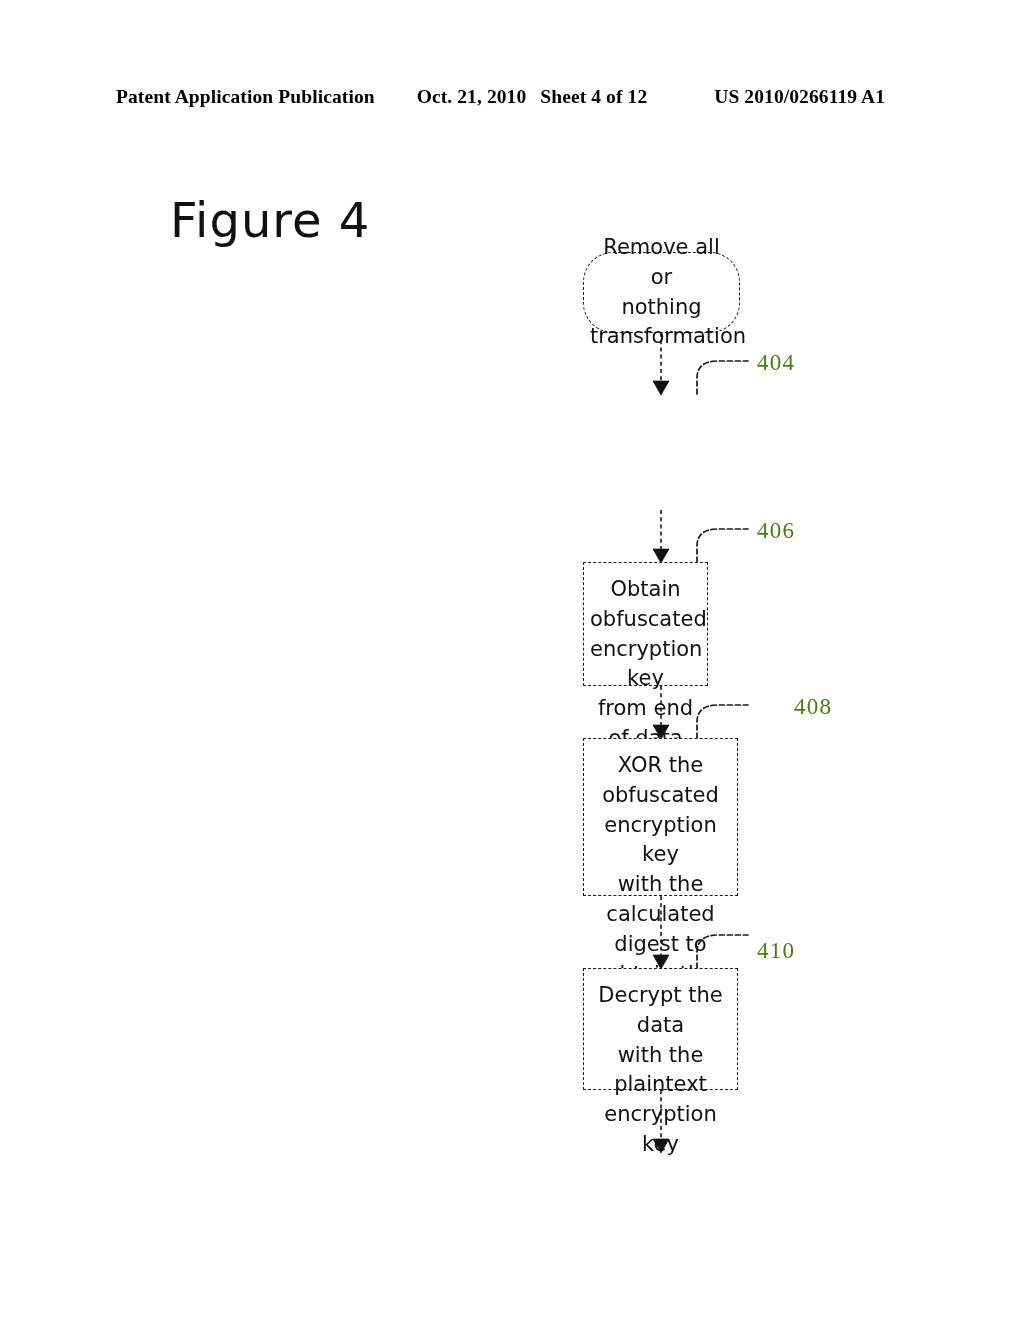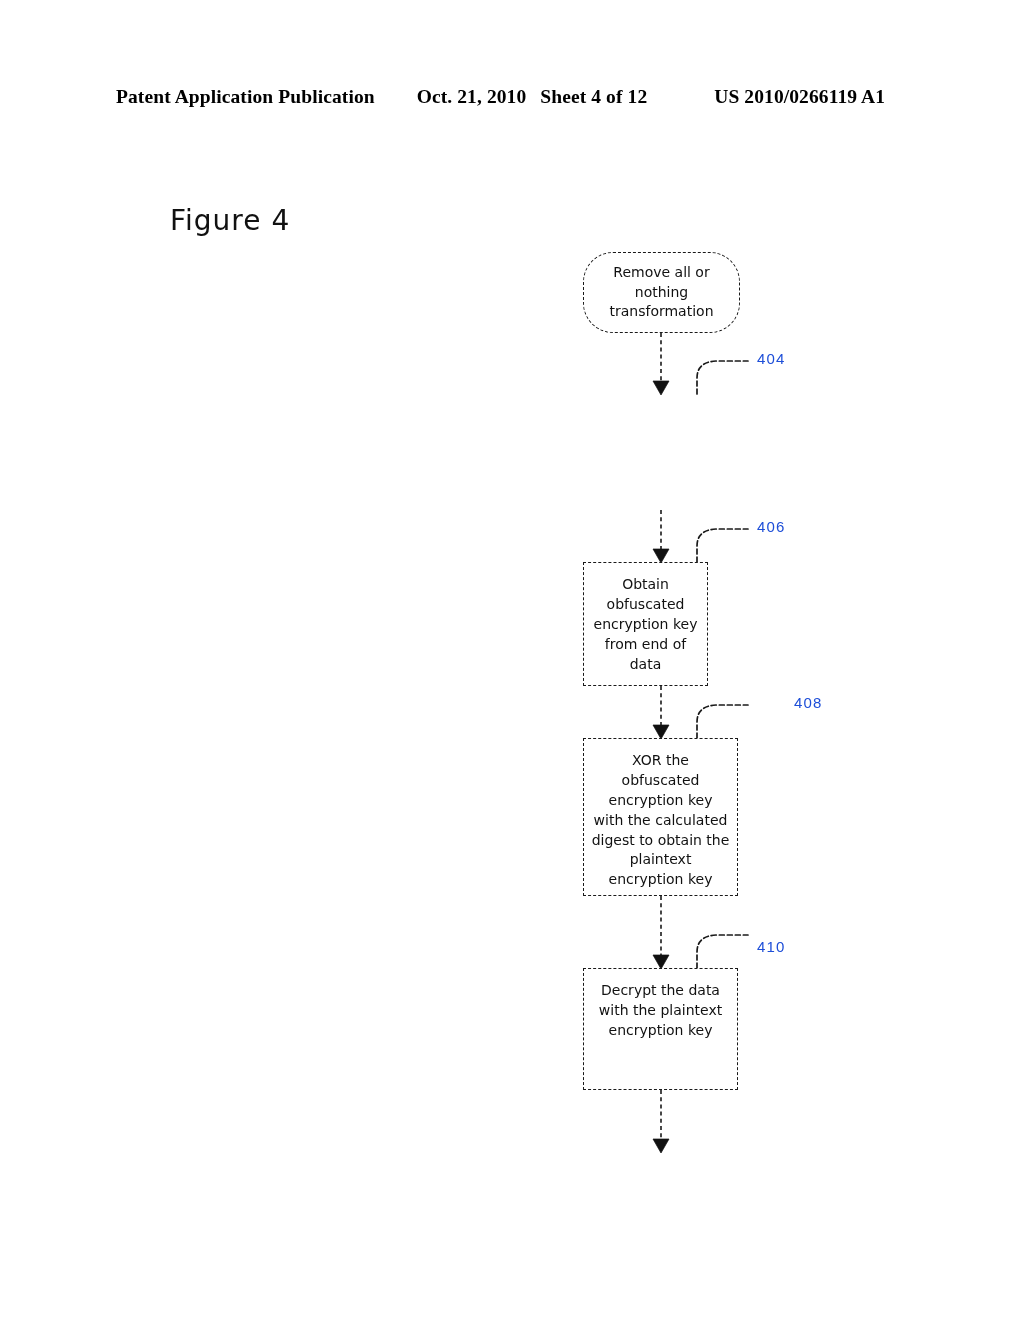--- a/index.html
+++ b/index.html
@@ -43,9 +43,9 @@
   #figure-title {
     position: absolute;
     left: 170px;
-    top: 204px;
+    top: 192px;
     font-family: "DejaVu Sans", sans-serif;
-    font-size: 28px;
+    font-size: 48px;
     font-weight: 500;
     letter-spacing: 1px;
     color: #111111;

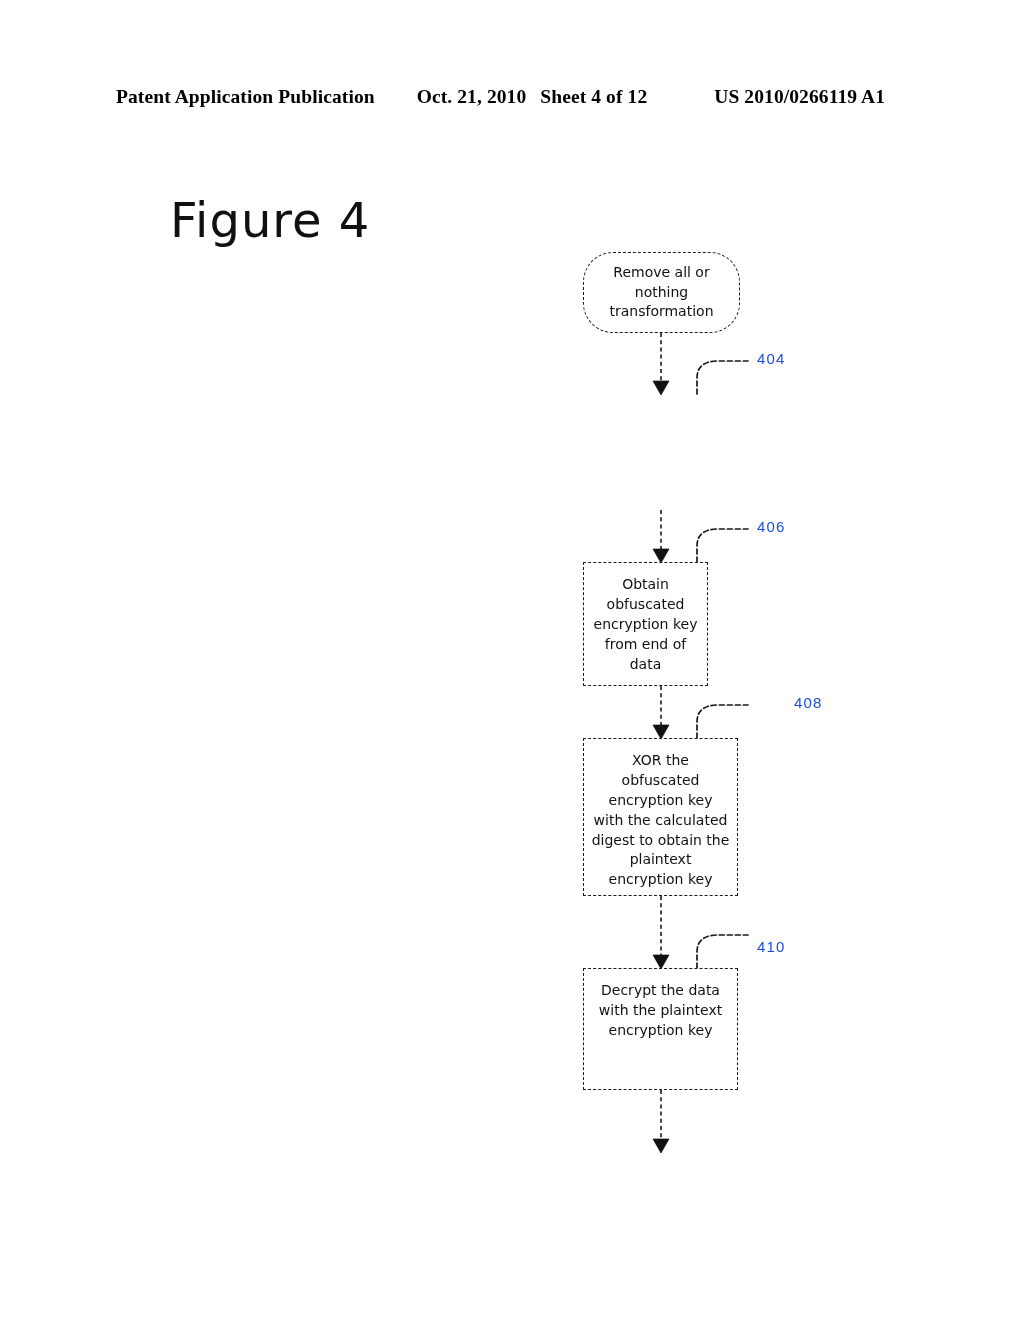--- a/index.html
+++ b/index.html
@@ -76,7 +76,7 @@
     justify-content: center;
     text-align: center;
     font-family: "DejaVu Sans", sans-serif;
-    font-size: 14px;
+    font-size: 21px;
     line-height: 1.42;
     color: #111111;
     padding: 2px 6px;

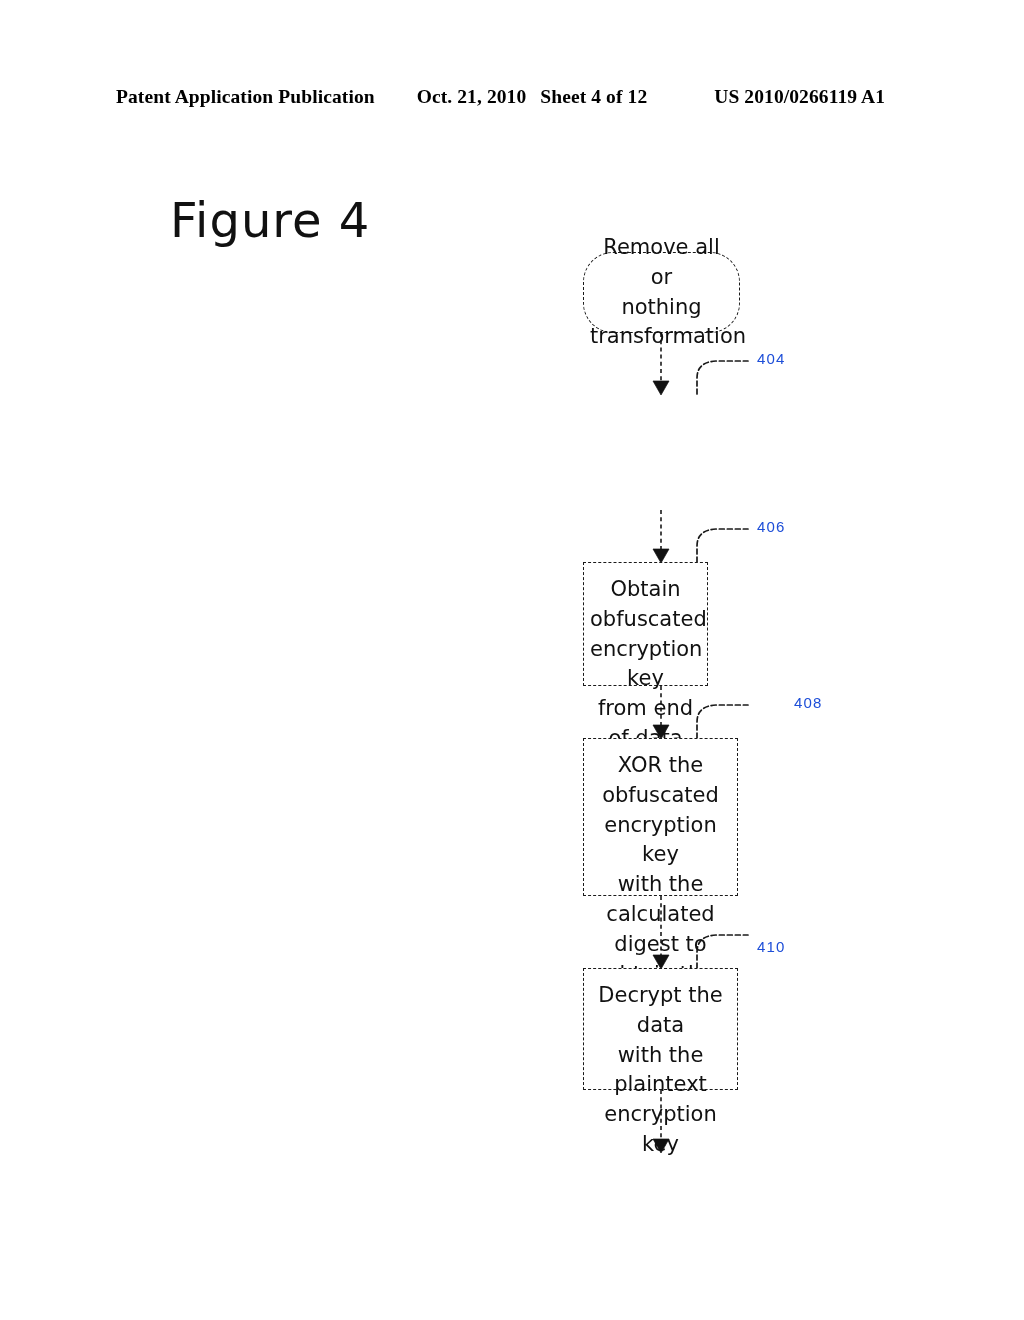--- a/index.html
+++ b/index.html
@@ -101,10 +101,10 @@
   
   .ref-label {
     position: absolute;
-    font-family: Liberation Sans, sans-serif;
-    font-size: 15px;
+    font-family: Liberation Serif, serif;
+    font-size: 23px;
     letter-spacing: 1.2px;
-    color: #1d4ed8;
+    color: #4d7c0f;
     white-space: nowrap;
   }
 

